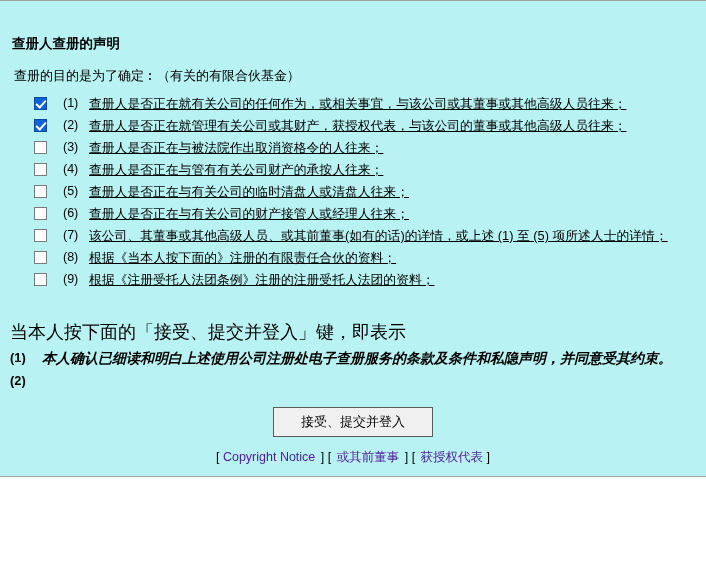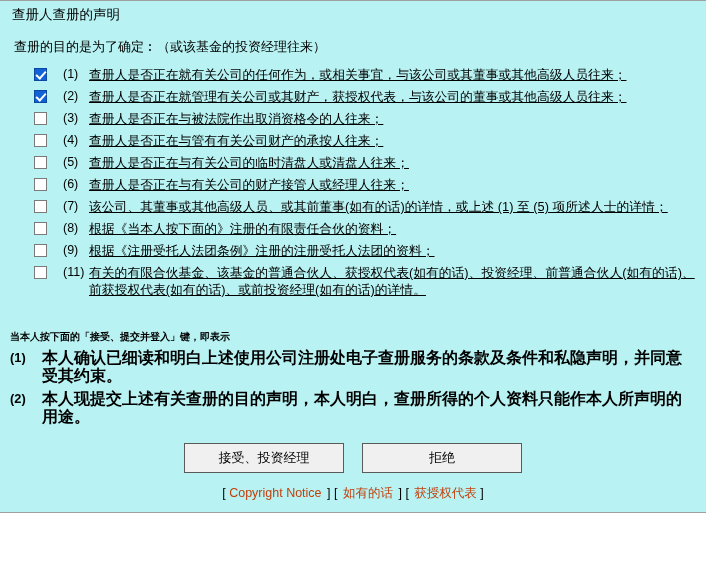--- a/index.html
+++ b/index.html
@@ -27,9 +27,10 @@
     padding: 0 0 10px 0;
   }
   .panel-title {
-    font-weight: normal;
+    font-weight: bold;
     font-size: 13.5px;
     padding: 5px 0 6px 12px;
+    margin-top: 29px;
   }
   .intro {
     padding: 8px 0 10px 14px;

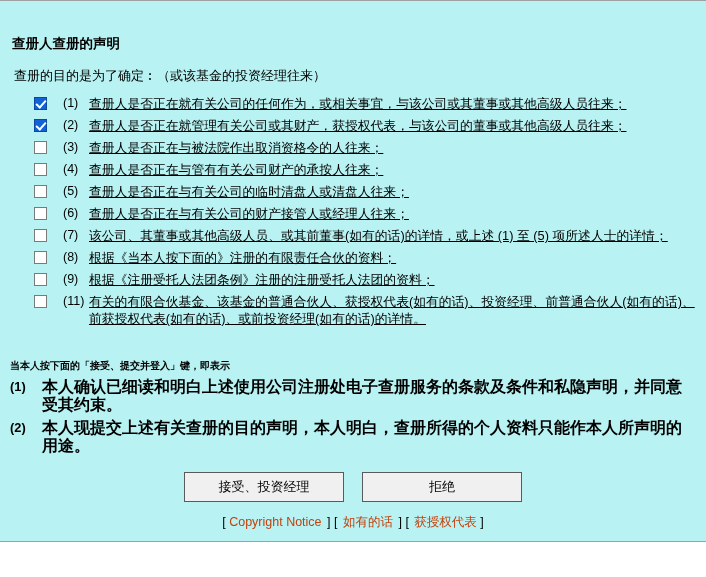--- a/index.html
+++ b/index.html
@@ -141,7 +141,7 @@
 
     <div class="panel-title">查册人查册的声明</div>
 
-    <div class="intro">查册的目的是为了确定︰（或该基金的投资经理往来）</div>
+    <div class="intro">查册的目的是为了确定︰（有关的有限合伙基金）</div>
 
     <div class="items">
 

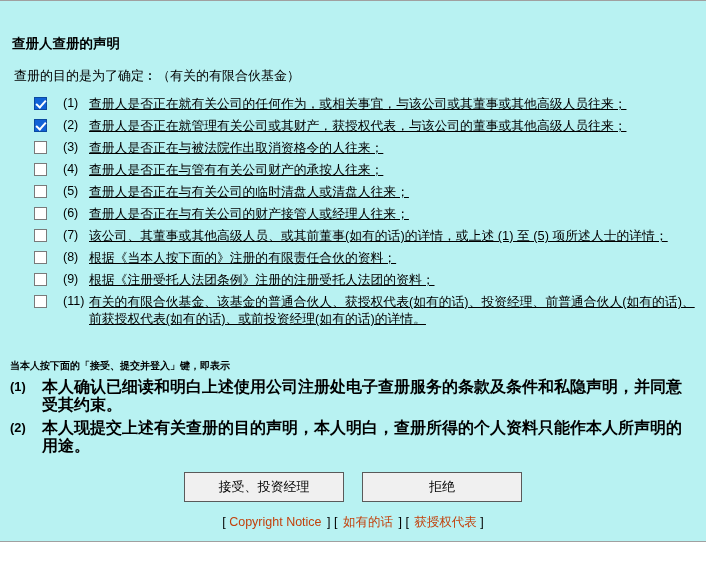--- a/index.html
+++ b/index.html
@@ -200,11 +200,6 @@
       </div>
 
 
-      <div class="item">
-        <span class="cb"></span>
-        <span class="num">(11)</span>
-        <span class="txt">有关的有限合伙基金、该基金的普通合伙人、获授权代表(如有的话)、投资经理、前普通合伙人(如有的话)、前获授权代表(如有的话)、或前投资经理(如有的话)的详情。</span>
-      </div>
 
     </div>
 

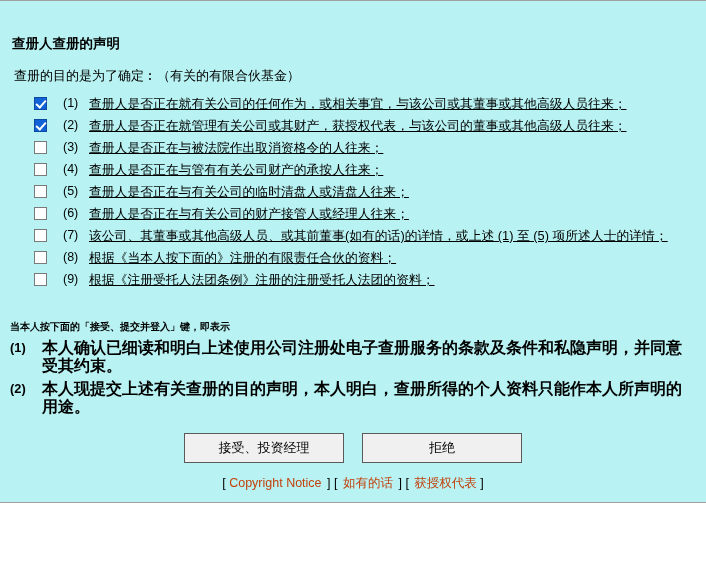--- a/index.html
+++ b/index.html
@@ -84,8 +84,8 @@
   }
   .decl-head {
     padding: 4px 0 5px 10px;
-    font-weight: bold;
-    font-size: 10px;
+    font-weight: normal;
+    font-size: 18px;
     margin-top: 28px;
   }
   .decl {

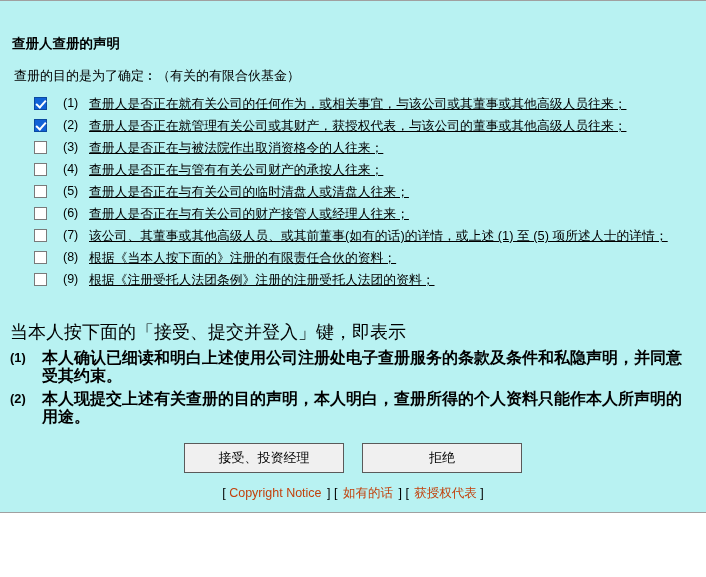--- a/index.html
+++ b/index.html
@@ -102,8 +102,9 @@
   .decl .dtxt {
     flex: 1 1 auto;
     font-weight: bold;
-    font-size: 16px;
+    font-size: 14px;
     line-height: 18px;
+    font-style: italic;
   }
   .buttons {
     display: flex;

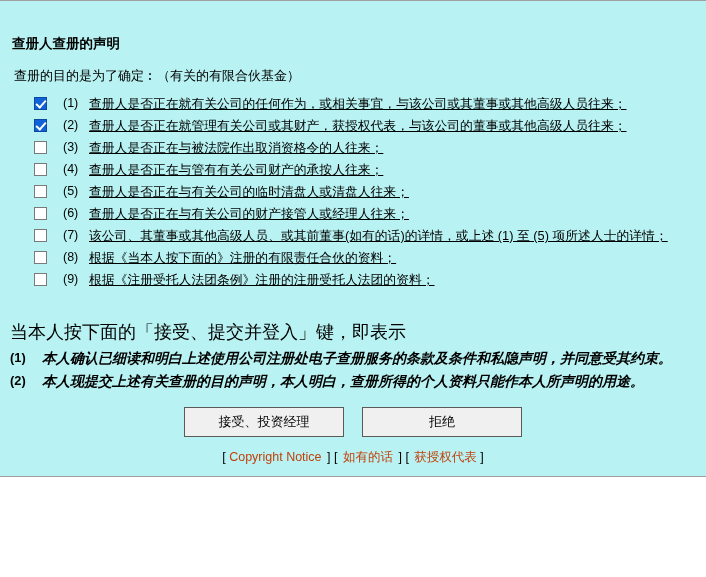--- a/index.html
+++ b/index.html
@@ -213,7 +213,6 @@
 
     <div class="decl">
       <span class="dnum">(2)</span>
-      <span class="dtxt">本人现提交上述有关查册的目的声明，本人明白，查册所得的个人资料只能作本人所声明的用途。</span>
     </div>
 
     <div class="buttons">

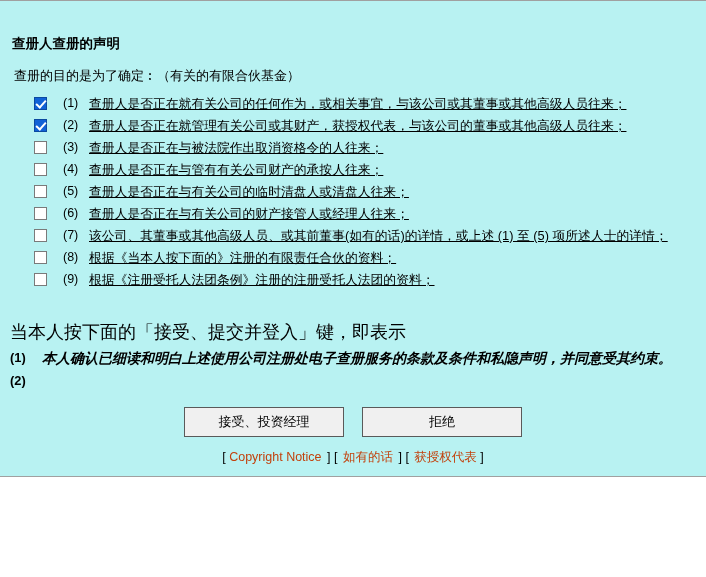--- a/index.html
+++ b/index.html
@@ -216,7 +216,7 @@
     </div>
 
     <div class="buttons">
-      <button class="btn">接受、投资经理</button>
+      <button class="btn">接受、提交并登入</button>
       <button class="btn">拒绝</button>
     </div>
 

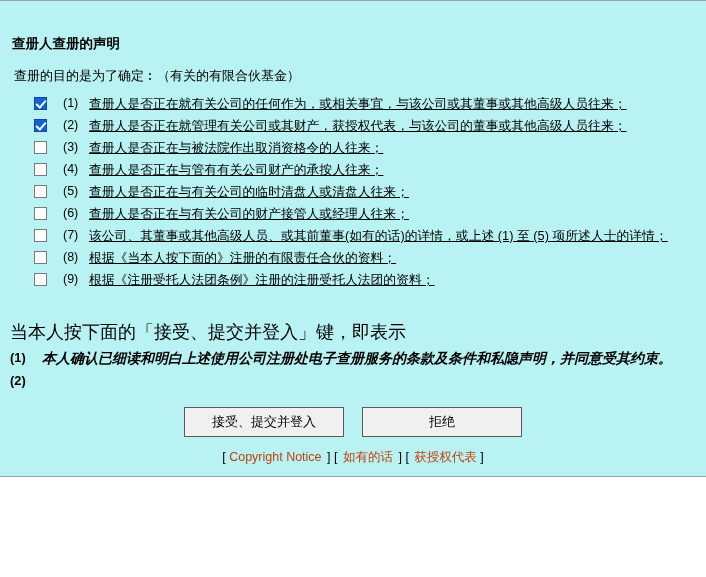--- a/index.html
+++ b/index.html
@@ -217,7 +217,6 @@
 
     <div class="buttons">
       <button class="btn">接受、提交并登入</button>
-      <button class="btn">拒绝</button>
     </div>
 
     <div class="footer">

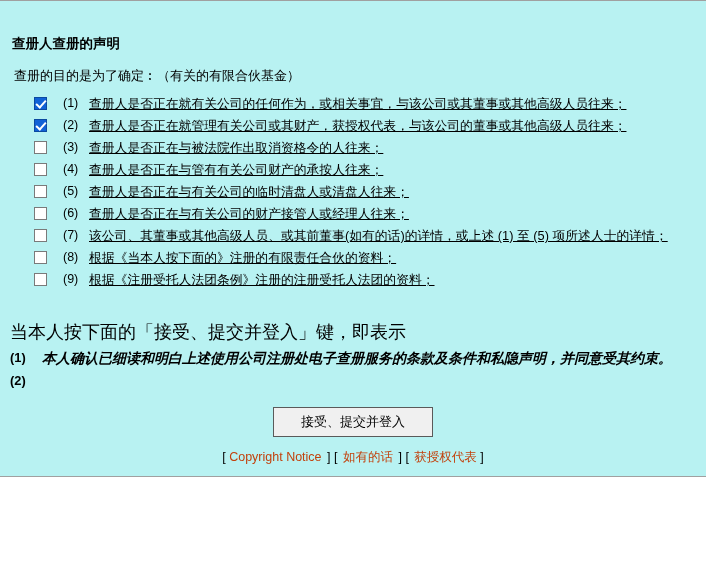--- a/index.html
+++ b/index.html
@@ -128,7 +128,7 @@
     padding-top: 6px;
   }
   .footer a {
-    color: #c2410c;
+    color: #4c1d95;
     text-decoration: none;
   }
   .sep { padding: 0 2px; }

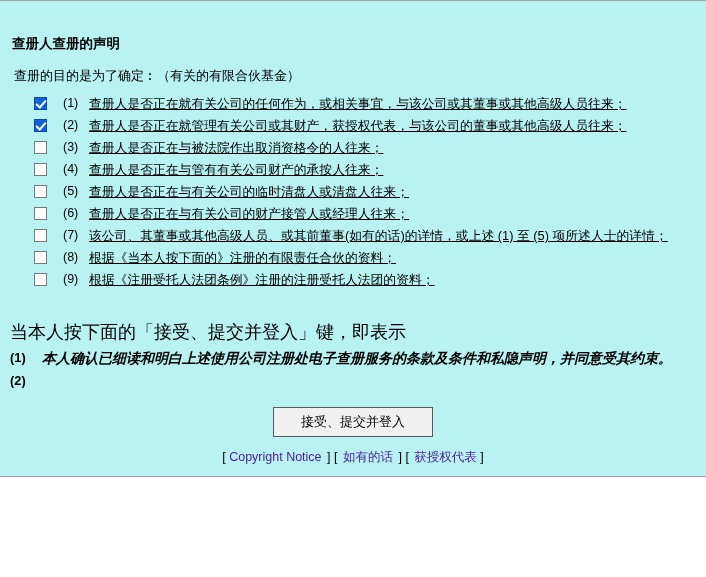--- a/index.html
+++ b/index.html
@@ -223,7 +223,7 @@
       <span>[</span>
       <a href="#">Copyright Notice</a>
       <span class="sep">] [</span>
-      <a href="#">如有的话</a>
+      <a href="#">或其前董事</a>
       <span class="sep">] [</span>
       <a href="#">获授权代表</a>
       <span>]</span>

